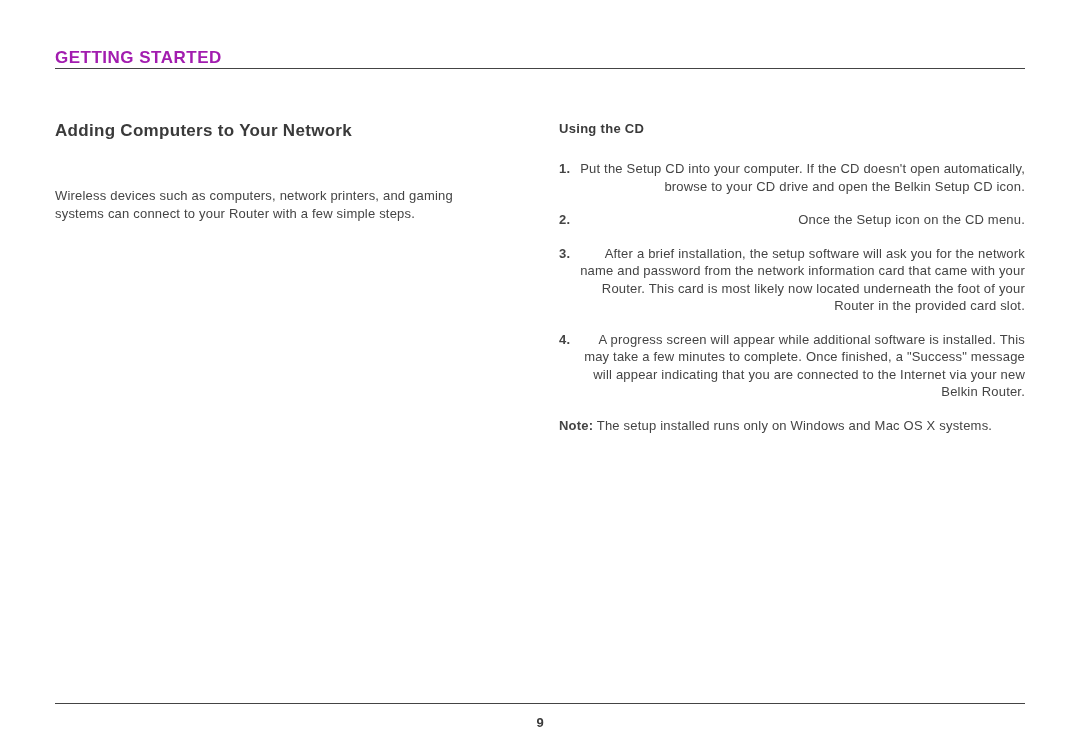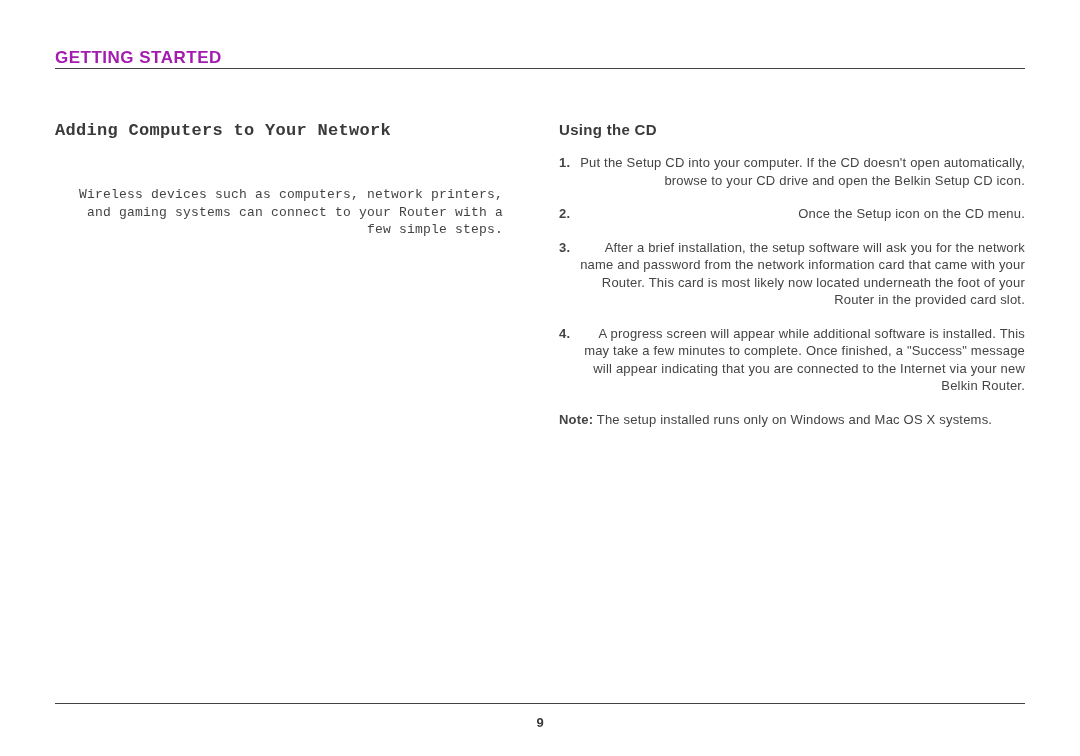--- a/index.html
+++ b/index.html
@@ -37,7 +37,6 @@
     }
     .col-left {
       flex: 0 0 448px;
-      font-family: Liberation Mono, monospace;
     }
     .col-right {
       flex: 1;

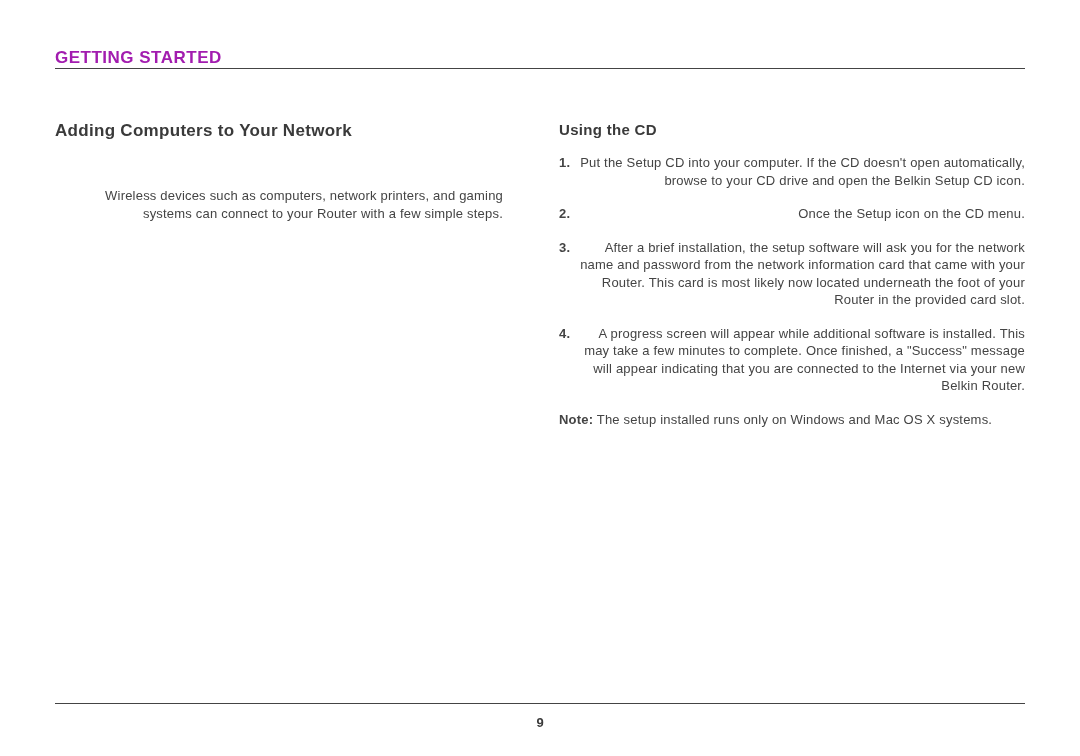--- a/index.html
+++ b/index.html
@@ -49,10 +49,10 @@
       letter-spacing: 0.3px;
     }
     .subheading-small {
-      font-size: 15px;
+      font-size: 13px;
       font-weight: bold;
       color: #3a3a3a;
-      margin-bottom: 16px;
+      margin-bottom: 24px;
       letter-spacing: 0.3px;
     }
     .body-text {

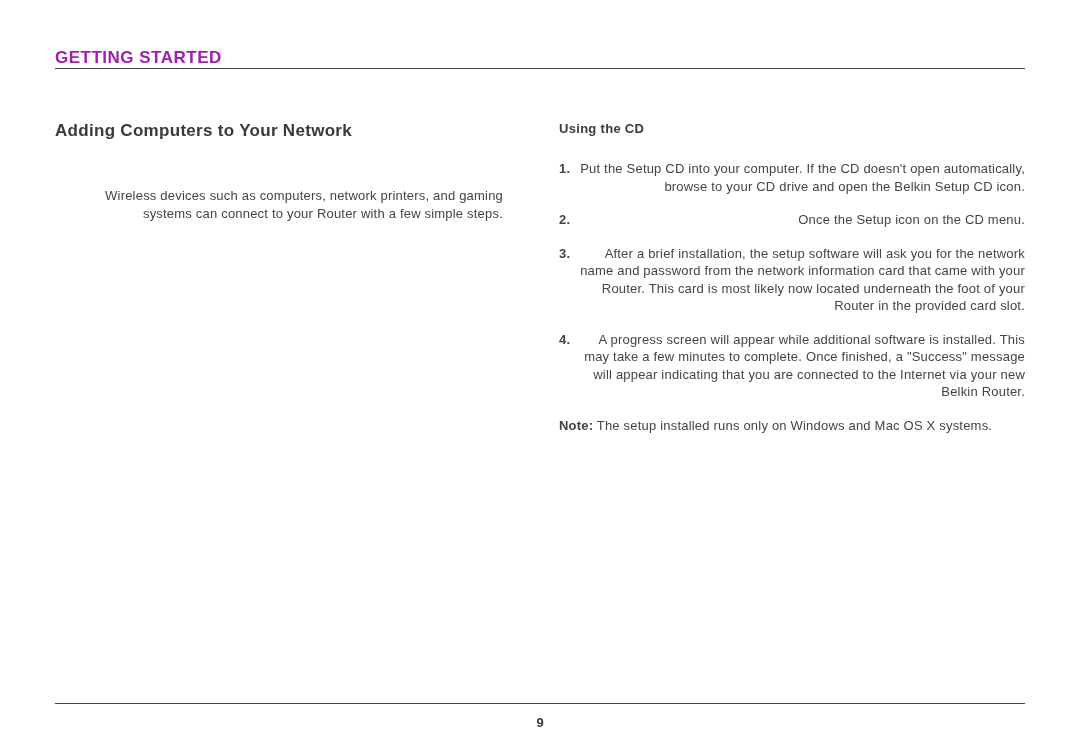--- a/index.html
+++ b/index.html
@@ -60,7 +60,6 @@
       line-height: 1.35;
       color: #444;
       letter-spacing: 0.2px;
-      text-align: right;
     }
     .list {
       list-style: none;

